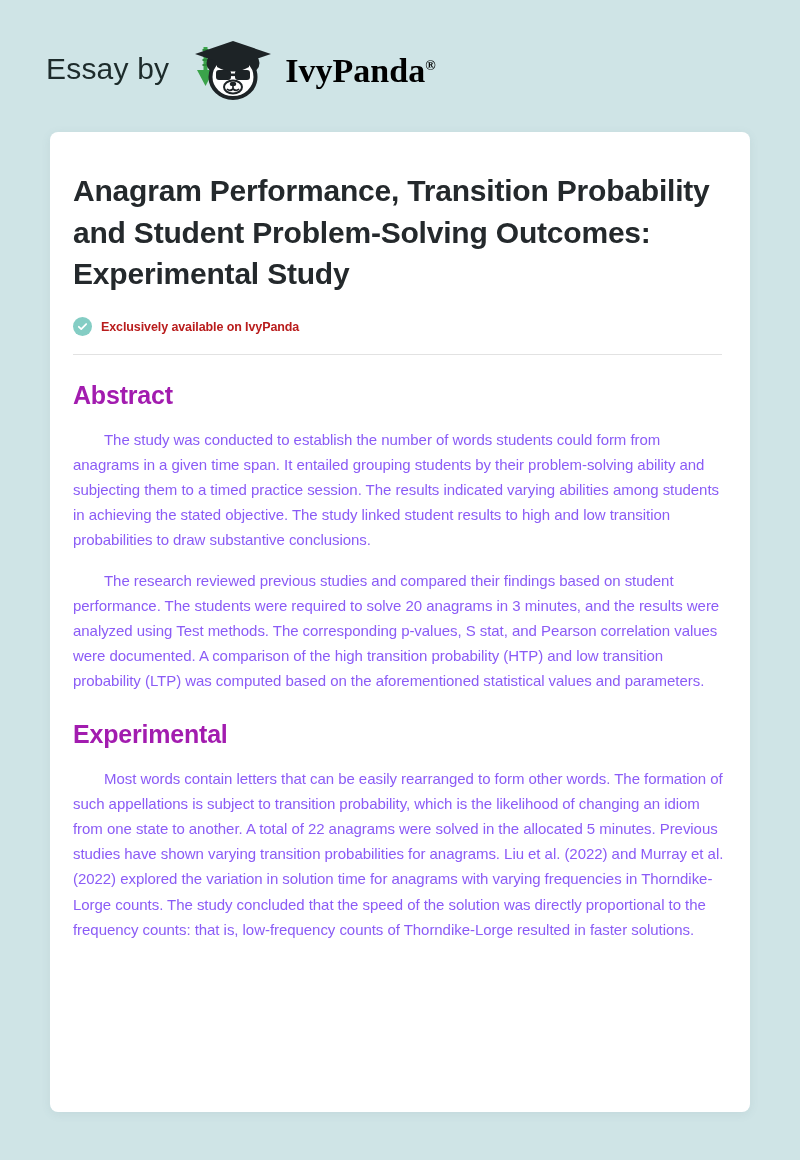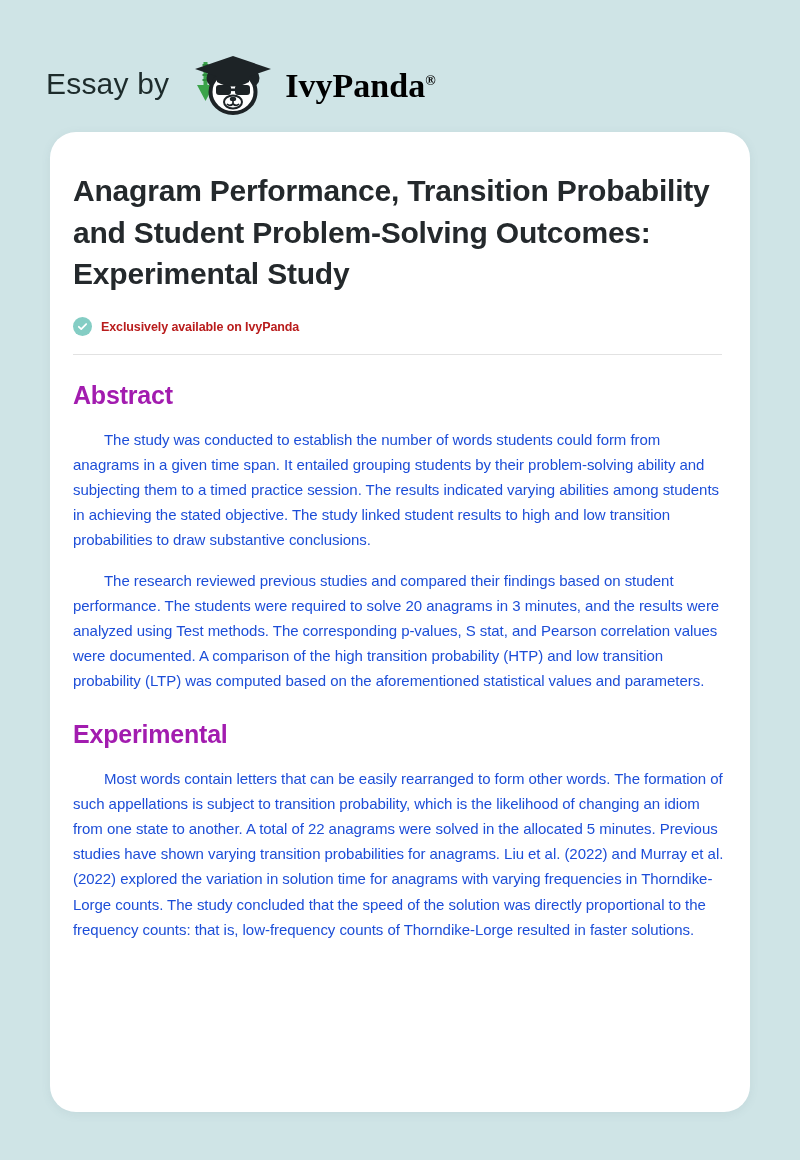--- a/index.html
+++ b/index.html
@@ -19,7 +19,7 @@
   .brand-header {
     position: absolute;
     left: 46px;
-    top: 53px;
+    top: 38px;
     display: flex;
     align-items: center;
     height: 62px;

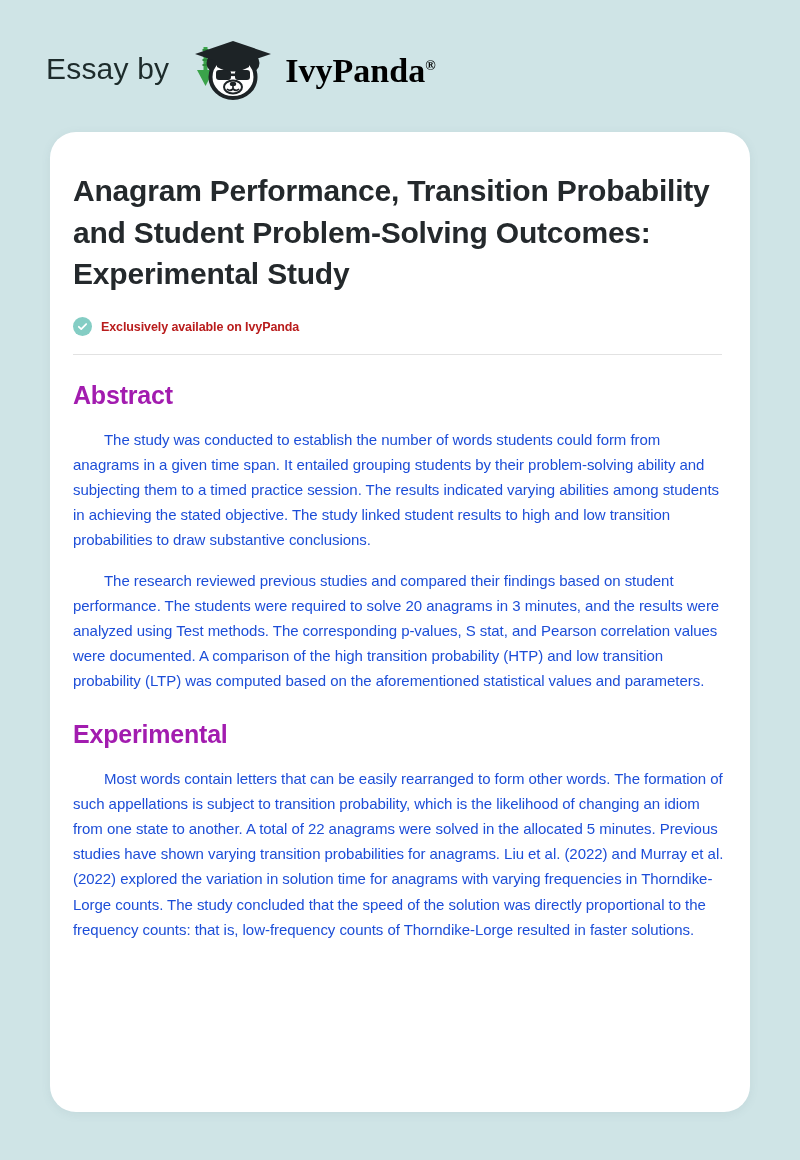--- a/index.html
+++ b/index.html
@@ -64,7 +64,7 @@
     width: 700px;
     height: 980px;
     background: #ffffff;
-    border-radius: 26px;
+    border-radius: 8px;
     box-shadow: 0 2px 10px rgba(90,120,125,0.10);
     overflow: hidden;
   }

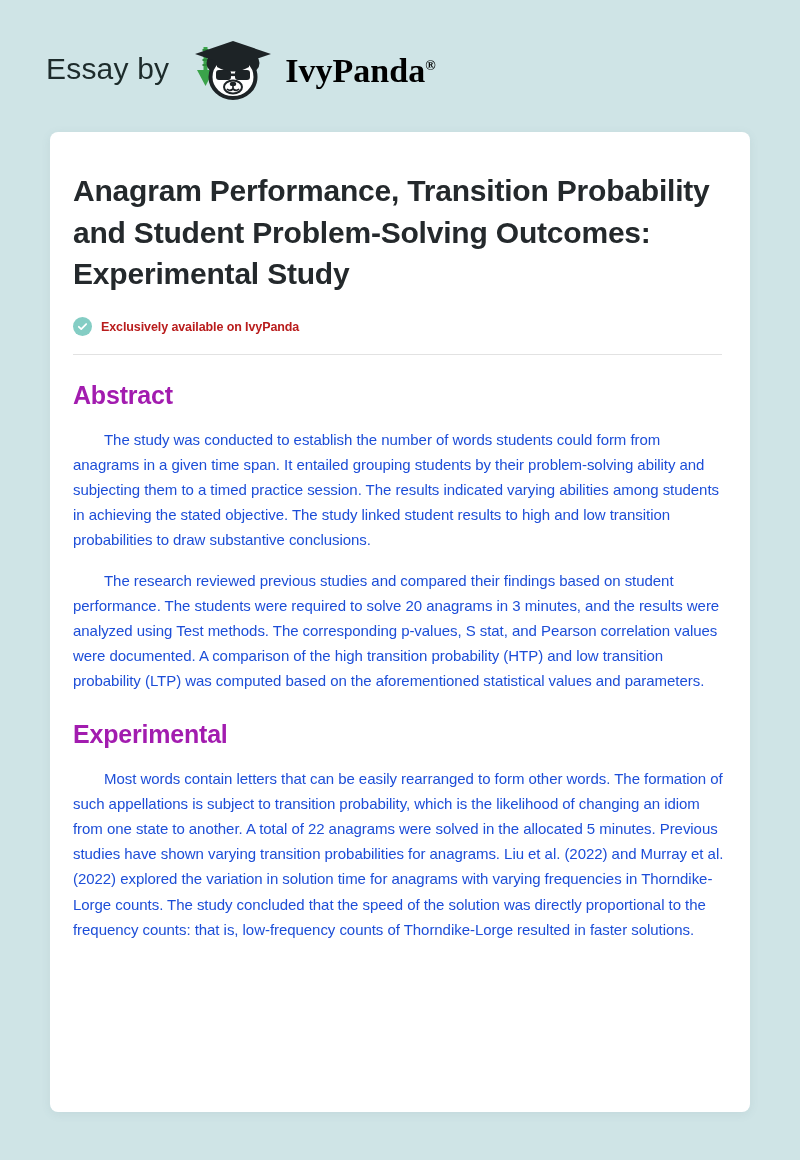--- a/index.html
+++ b/index.html
@@ -128,7 +128,7 @@
     font-family: "Liberation Sans", sans-serif;
     font-size: 15px;
     line-height: 25.2px;
-    color: #1d4ed8;
+    color: #8b5cf6;
     margin: 15px 0 0 0;
     text-indent: 31px;
     width: 651px;

